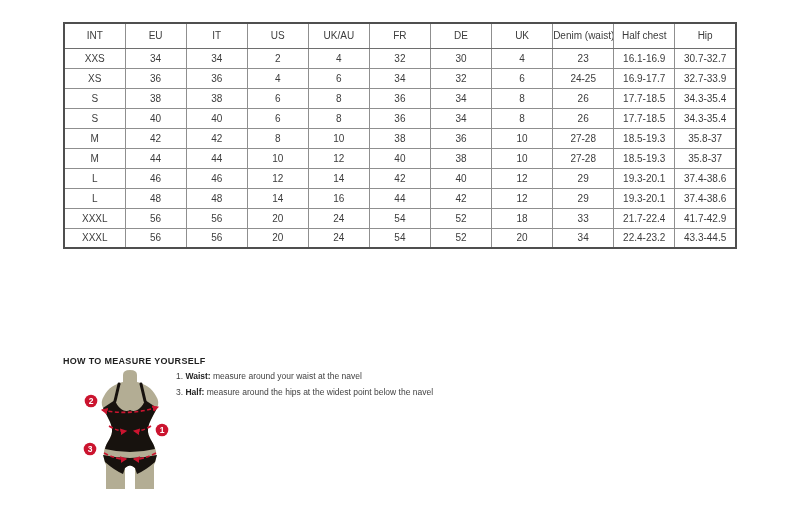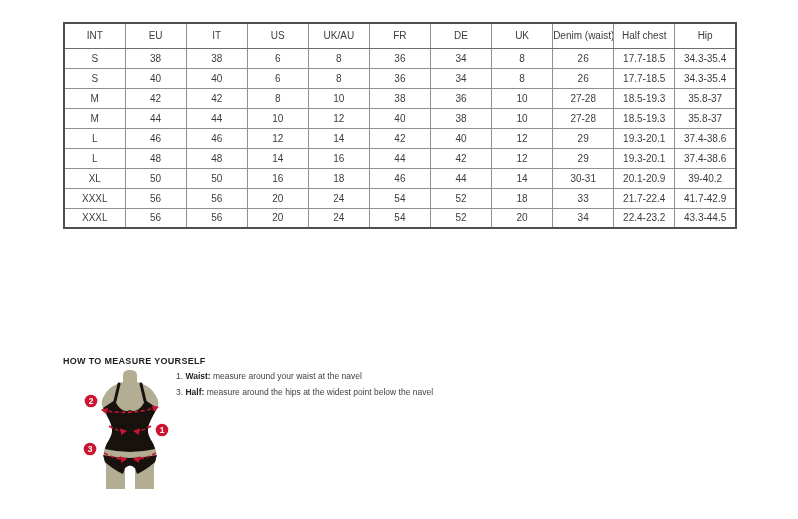--- a/index.html
+++ b/index.html
@@ -67,6 +67,19 @@
         </tr>
       </thead>
     <tbody>
+        <tr>
+          <td>XXS</td>
+          <td>34</td>
+          <td>34</td>
+          <td>2</td>
+          <td>4</td>
+          <td>32</td>
+          <td>30</td>
+          <td>4</td>
+          <td>23</td>
+          <td>16.1-16.9</td>
+          <td>30.7-32.7</td>
+        </tr>
         <tr>
           <td>S</td>
           <td>38</td>

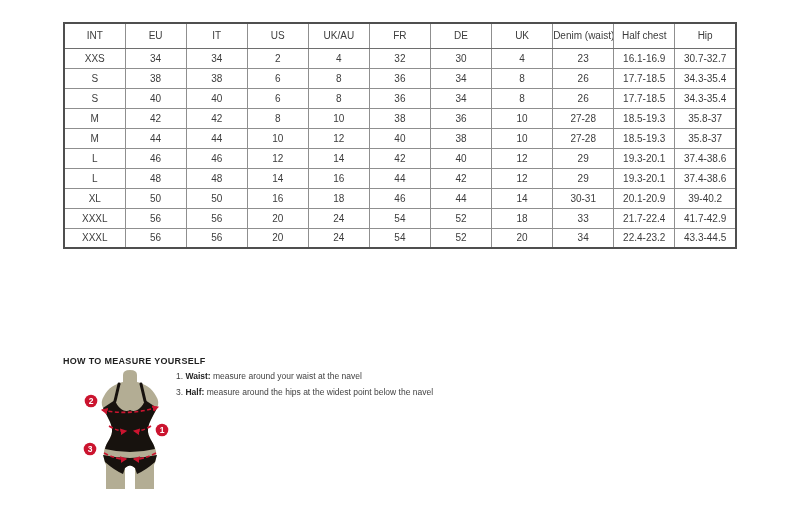--- a/index.html
+++ b/index.html
@@ -79,6 +79,19 @@
           <td>23</td>
           <td>16.1-16.9</td>
           <td>30.7-32.7</td>
+        </tr>
+        <tr>
+          <td>XS</td>
+          <td>36</td>
+          <td>36</td>
+          <td>4</td>
+          <td>6</td>
+          <td>34</td>
+          <td>32</td>
+          <td>6</td>
+          <td>24-25</td>
+          <td>16.9-17.7</td>
+          <td>32.7-33.9</td>
         </tr>
         <tr>
           <td>S</td>

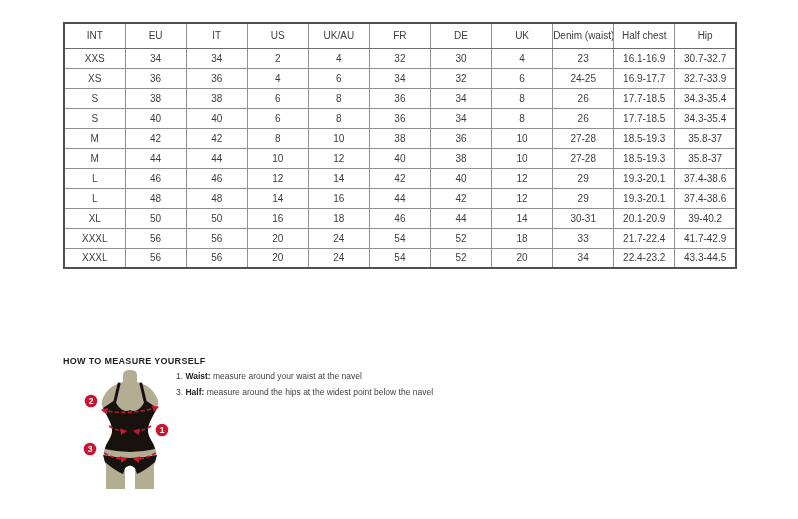--- a/index.html
+++ b/index.html
@@ -170,19 +170,6 @@
           <td>29</td>
           <td>19.3-20.1</td>
           <td>37.4-38.6</td>
-        </tr>
-        <tr>
-          <td>XL</td>
-          <td>50</td>
-          <td>50</td>
-          <td>16</td>
-          <td>18</td>
-          <td>46</td>
-          <td>44</td>
-          <td>14</td>
-          <td>30-31</td>
-          <td>20.1-20.9</td>
-          <td>39-40.2</td>
         </tr>
         <tr>
           <td>XXXL</td>

